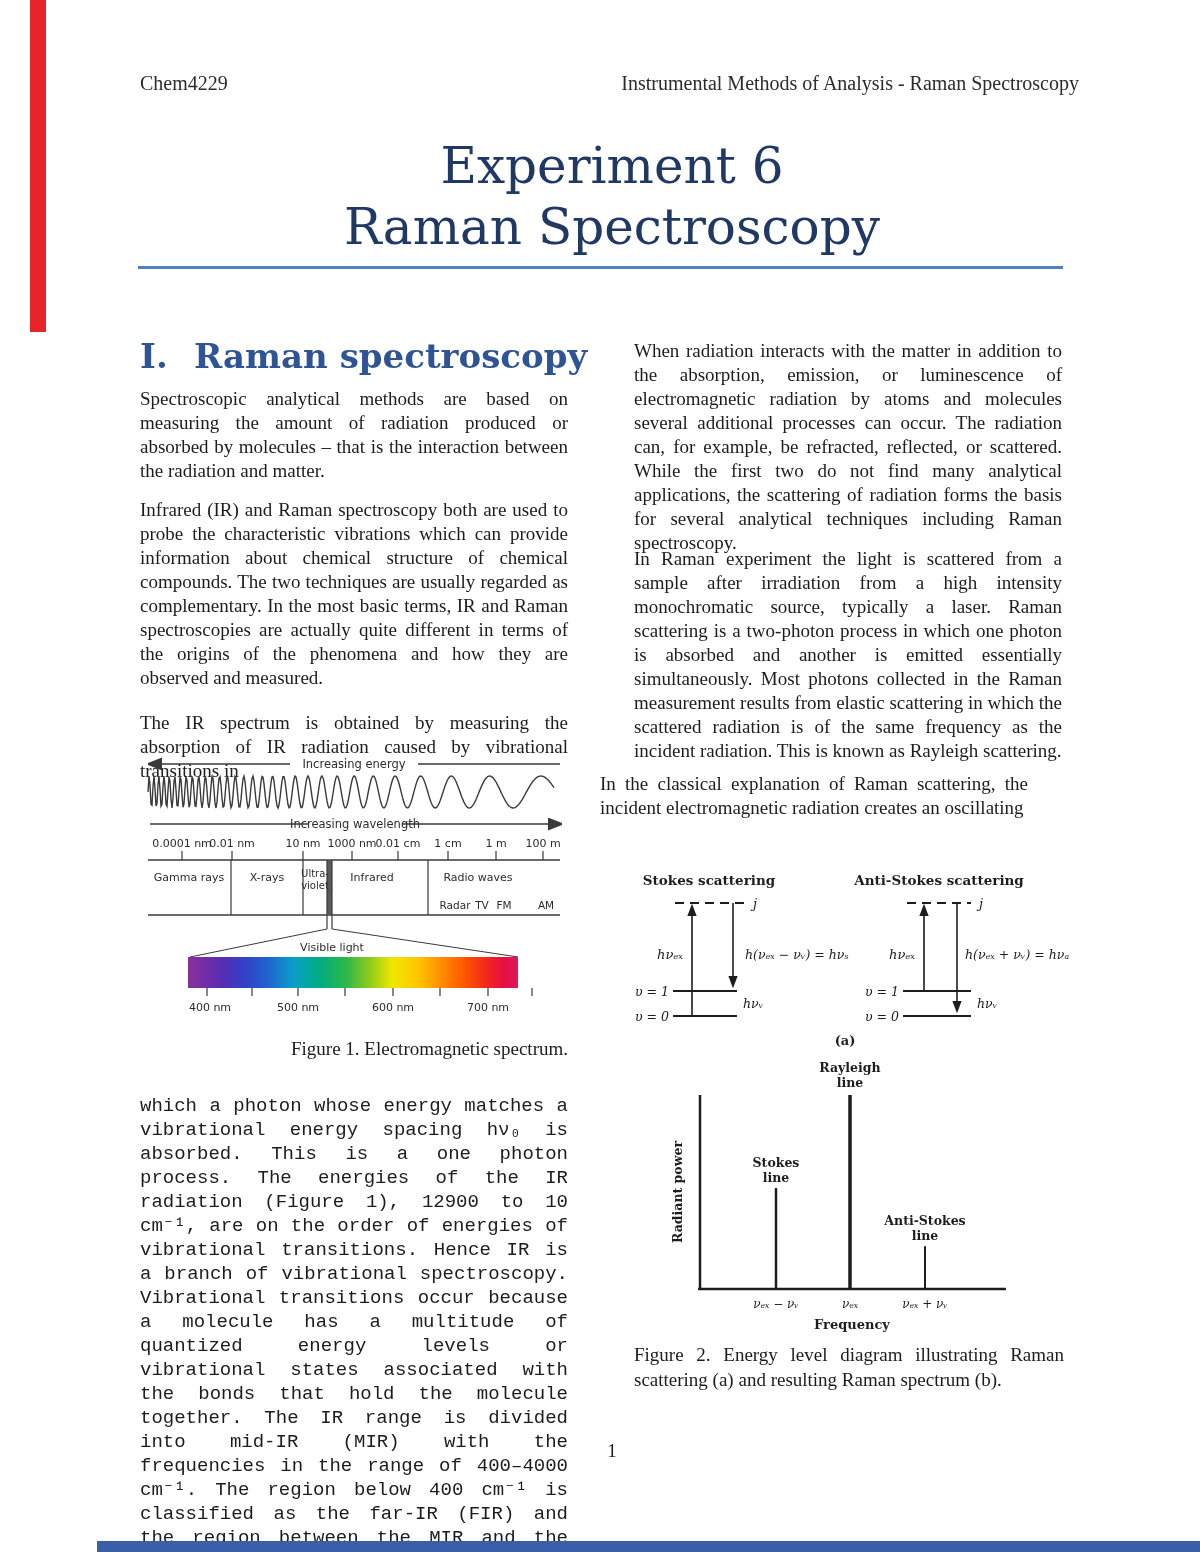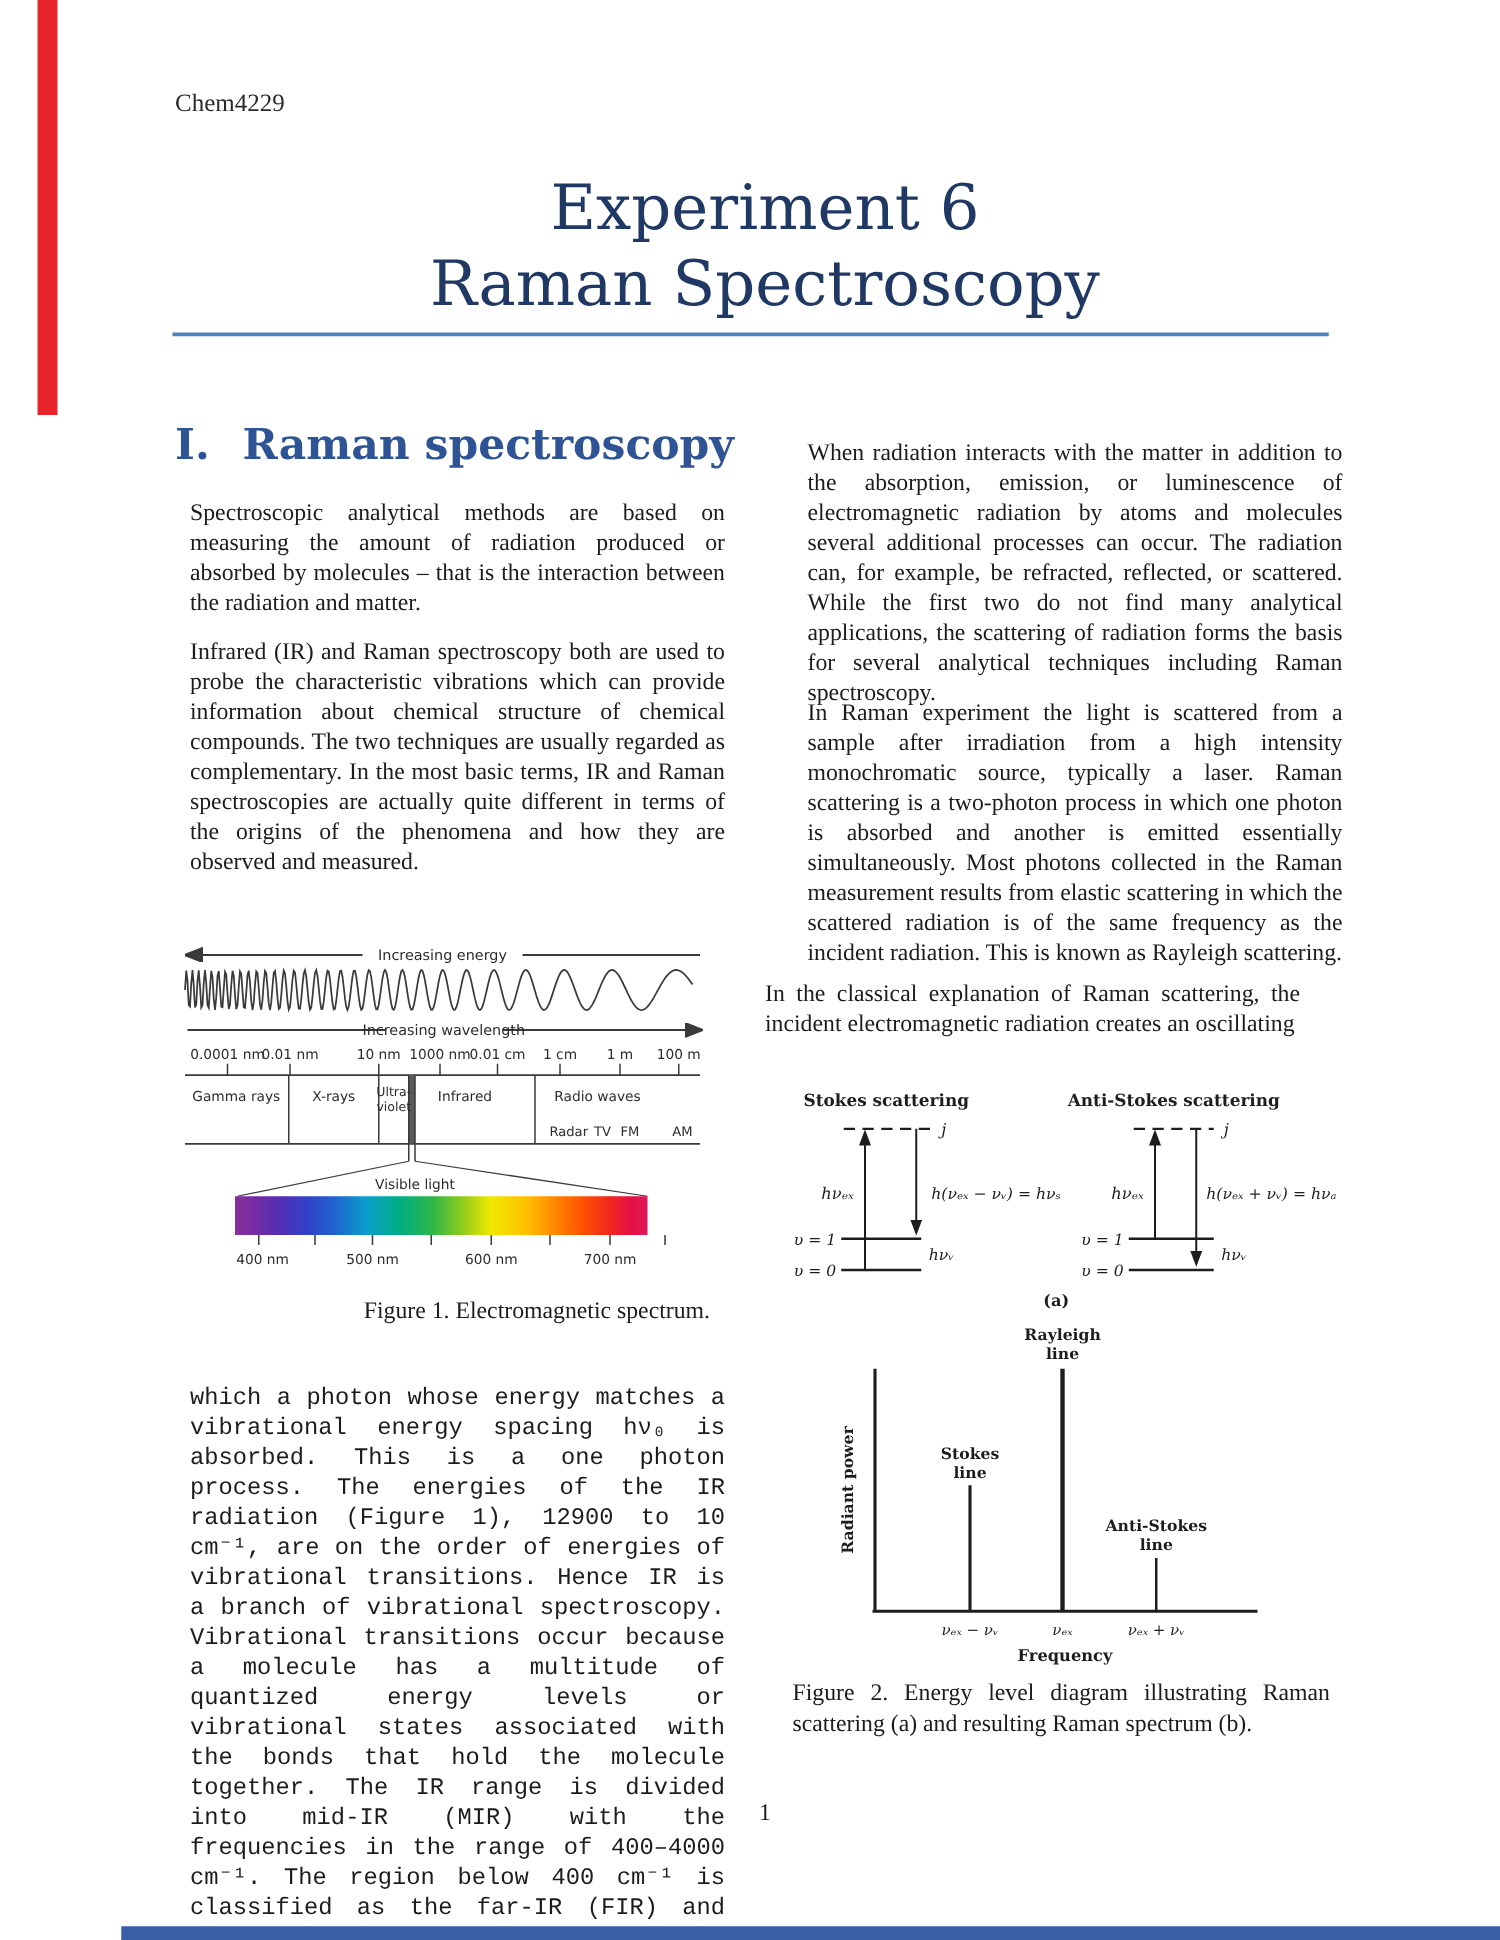--- a/index.html
+++ b/index.html
@@ -64,6 +64,7 @@
   <div class="abs red-marker"></div>
 
   <div class="abs hdr hdr-left">Chem4229</div>
+  <div class="abs hdr hdr-right">Instrumental Methods of Analysis - Raman Spectroscopy</div>
 
   <div class="abs doc-title">
     <div>Experiment 6</div>

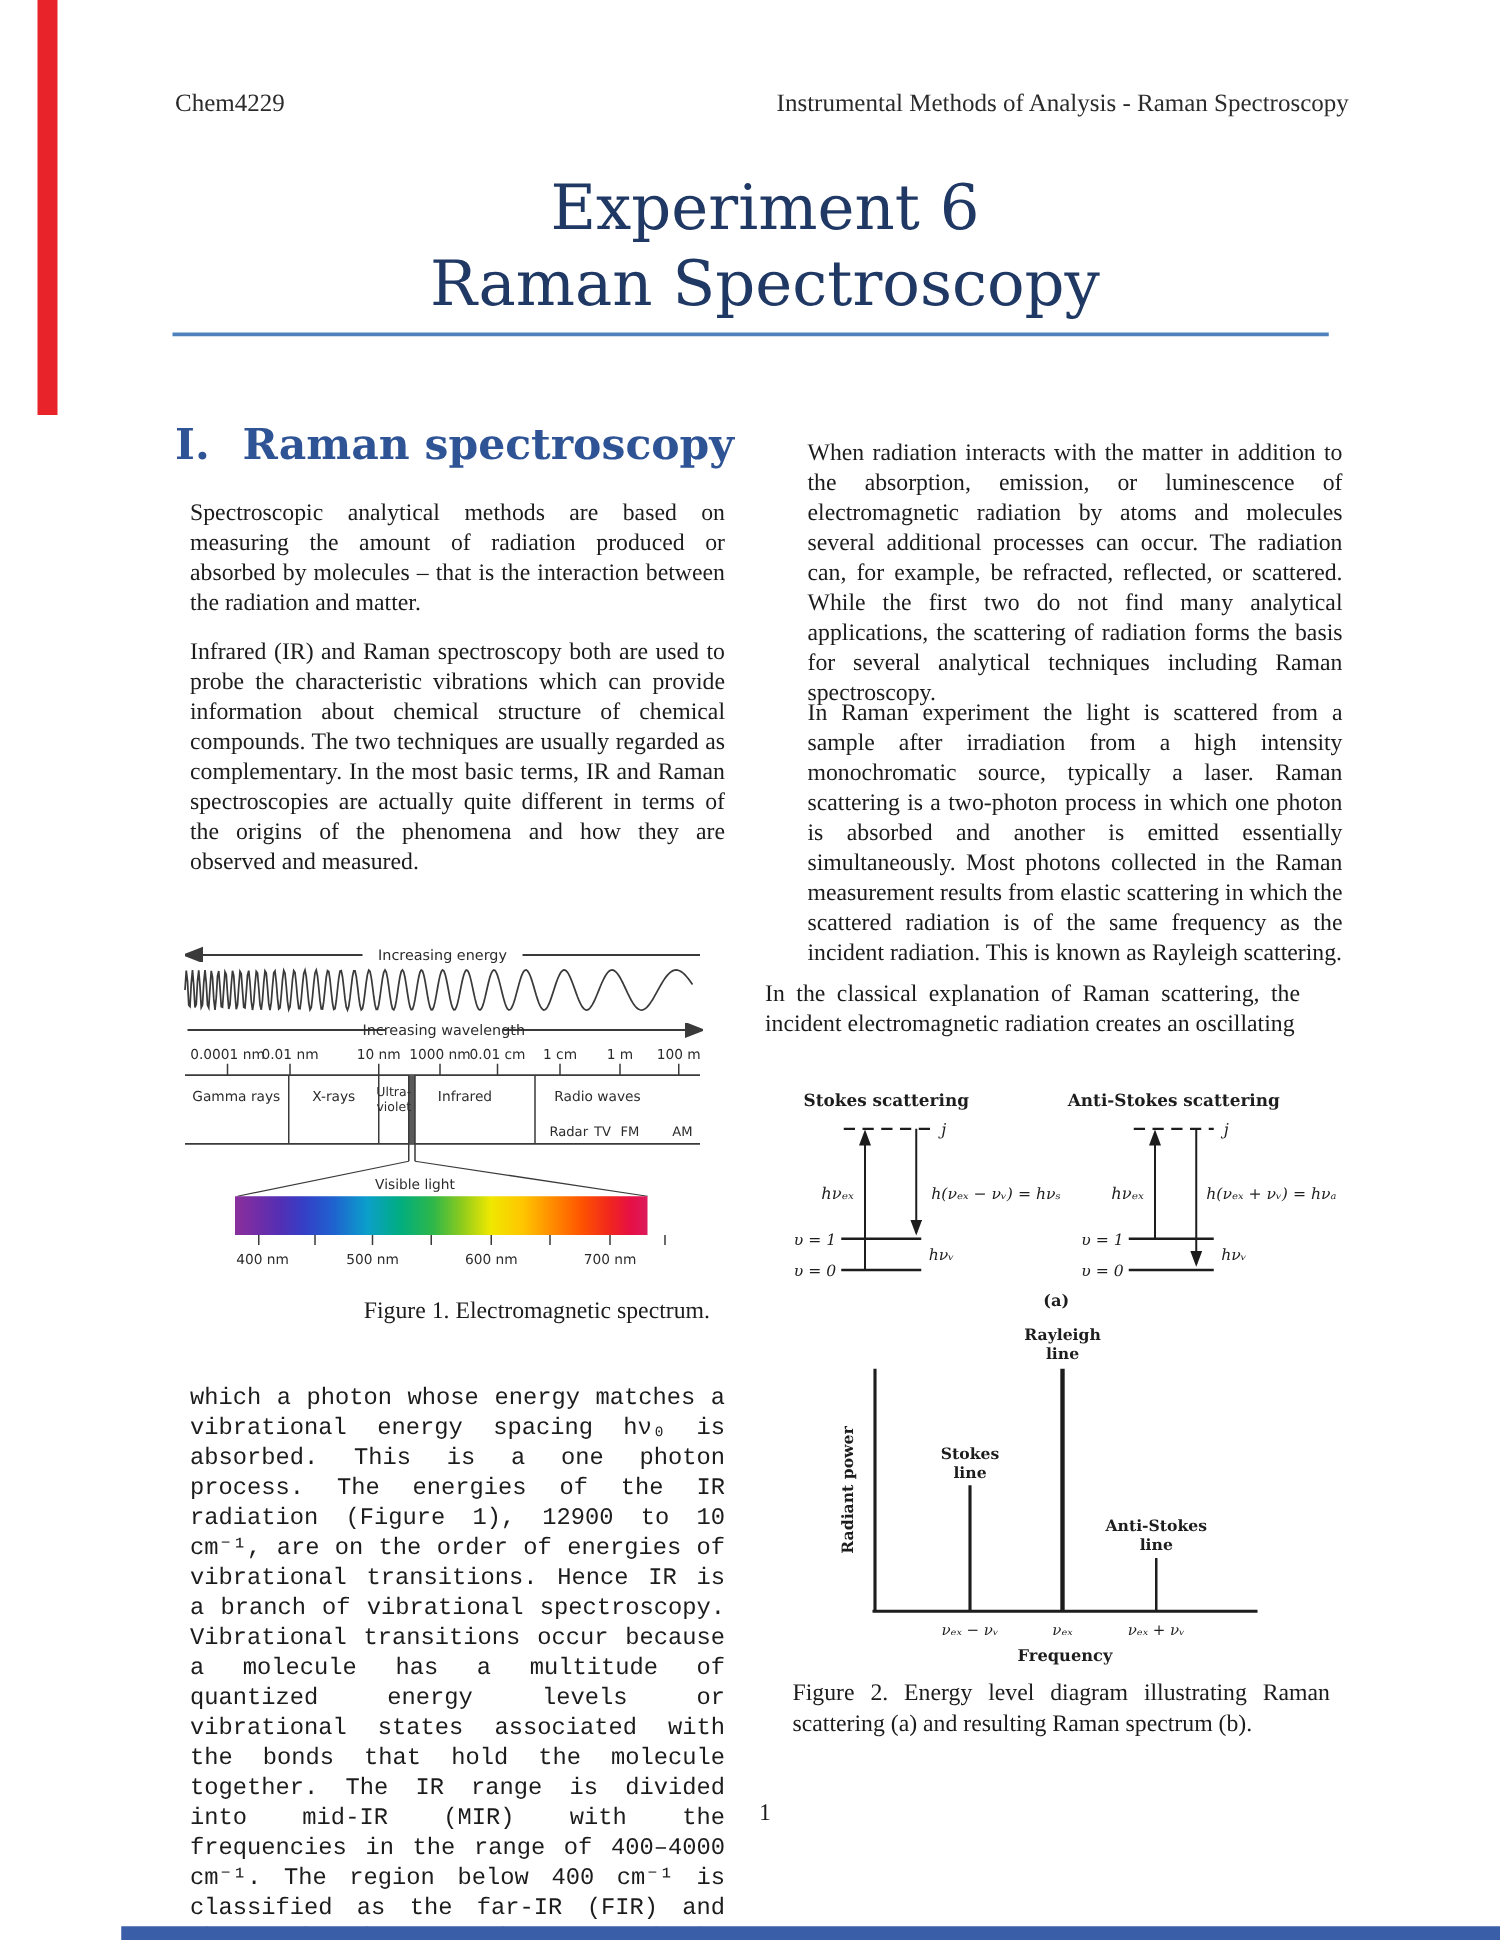--- a/index.html
+++ b/index.html
@@ -27,7 +27,7 @@
   .sec-heading .numeral{display:inline-block;width:54px;}
 
   
-  p.body{position:absolute;width:428px;margin:12px;text-align:justify;
+  p.body{position:absolute;width:428px;margin:0;text-align:justify;
          font-size:19px;line-height:24px;}
   .lp1{left:140px;top:387px;}
   .lp2{left:140px;top:498px;}

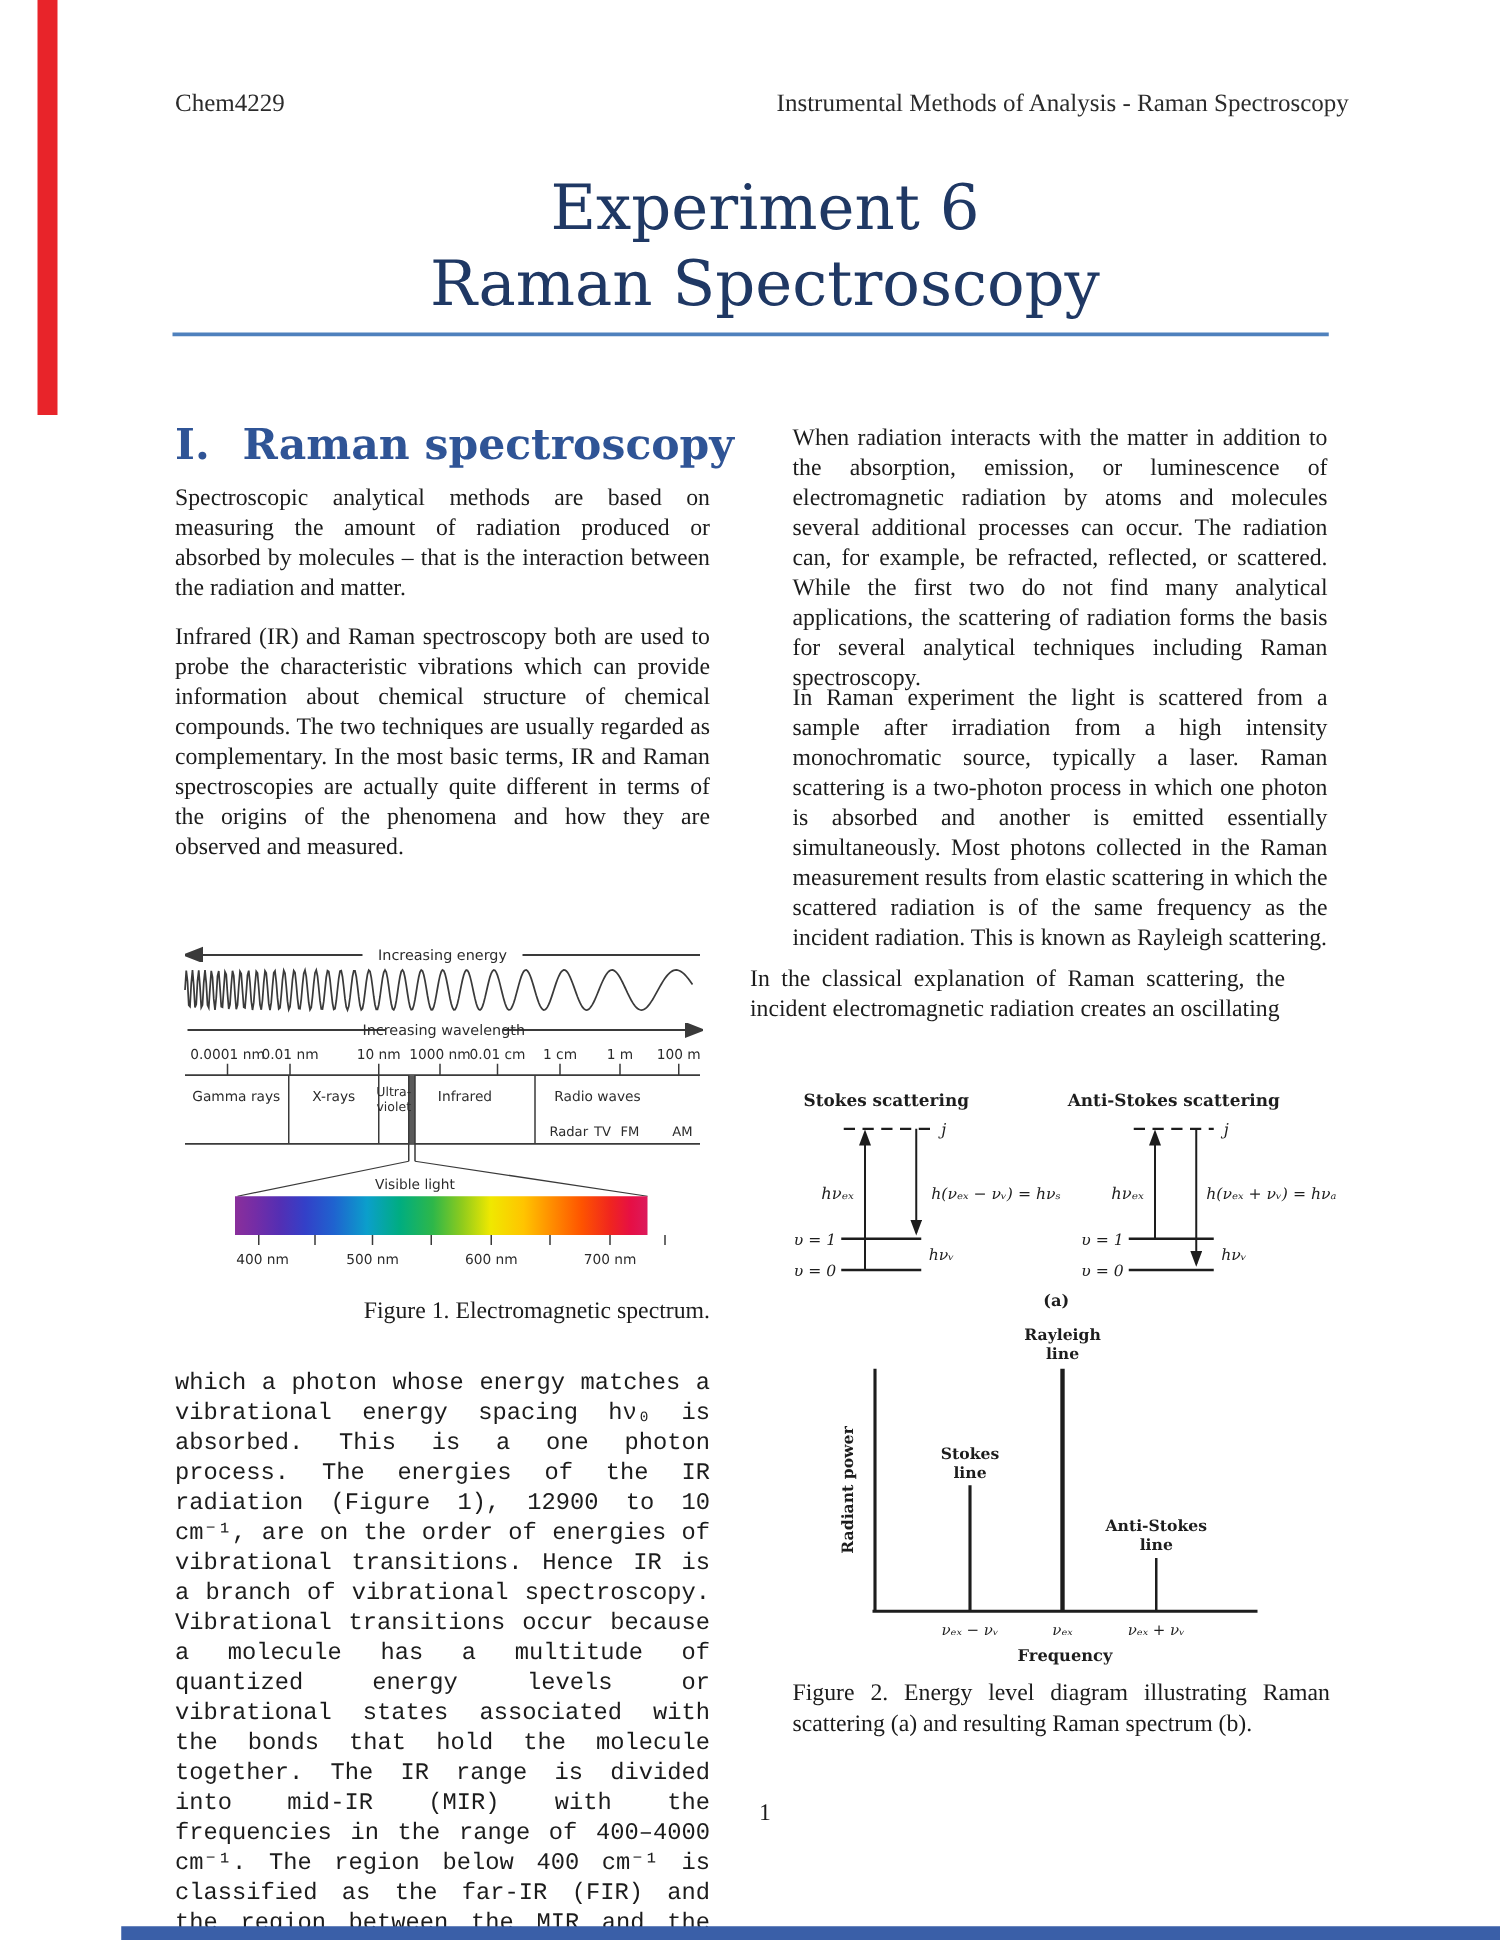--- a/index.html
+++ b/index.html
@@ -78,6 +78,7 @@
 
   <p class="body lp1">Spectroscopic analytical methods are based on measuring the amount of radiation produced or absorbed by molecules – that is the interaction between the radiation and matter.</p>
   <p class="body lp2">Infrared (IR) and Raman spectroscopy both are used to probe the characteristic vibrations which can provide information about chemical structure of chemical compounds. The two techniques are usually regarded as complementary. In the most basic terms, IR and Raman spectroscopies are actually quite different in terms of the origins of the phenomena and how they are observed and measured.</p>
+  <p class="body lp3">The IR spectrum is obtained by measuring the absorption of IR radiation caused by vibrational transitions in</p>
 
   <svg class="fig fig1" viewBox="0 0 428 282">
     <defs>

